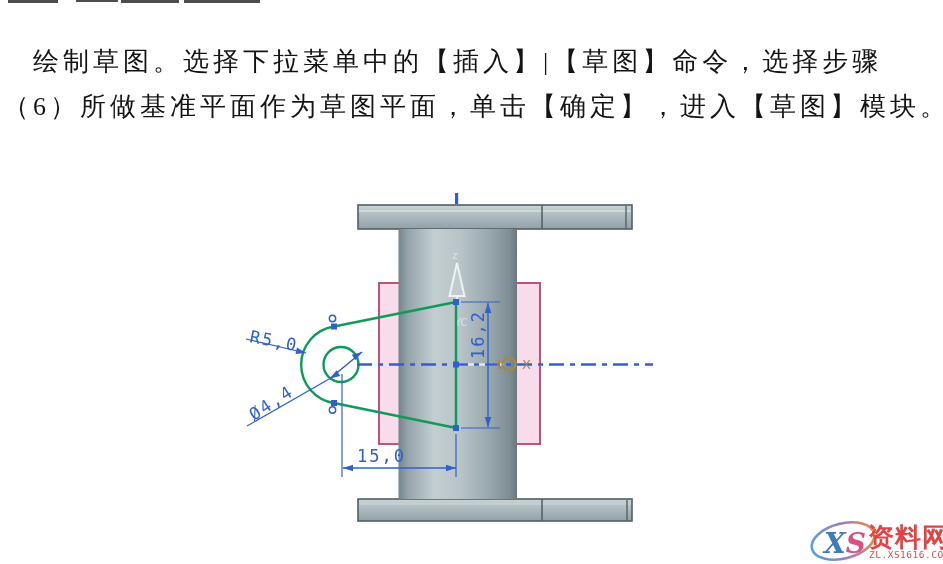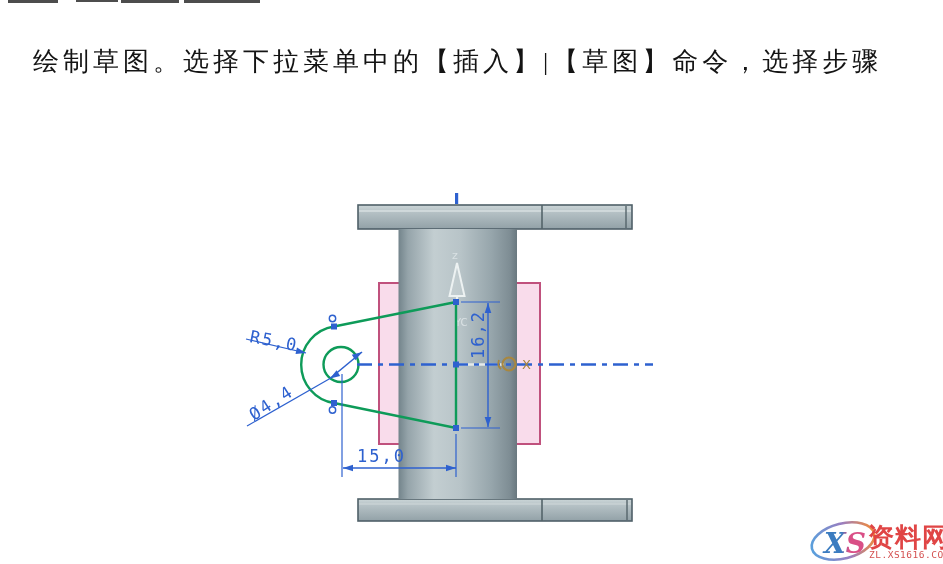--- a/index.html
+++ b/index.html
@@ -41,6 +41,7 @@
 
 <div class="para">
   <div class="line indent">绘制草图。选择下拉菜单中的【插入】|【草图】命令，选择步骤</div>
+  <div class="line">（6）所做基准平面作为草图平面，单击【确定】，进入【草图】模块。</div>
 </div>
 
 <div class="figure">

